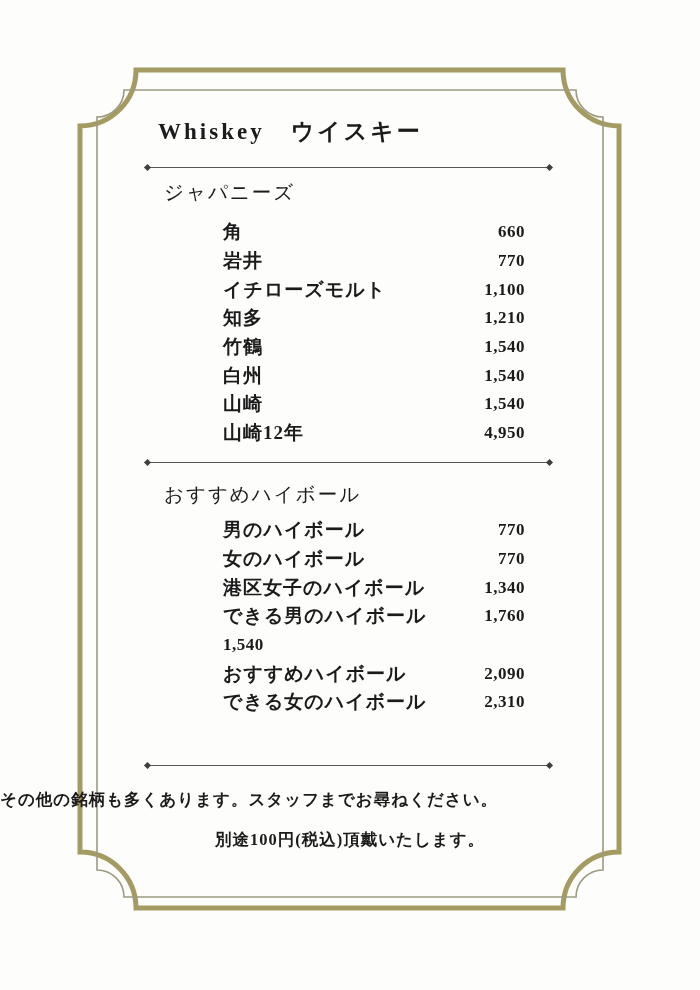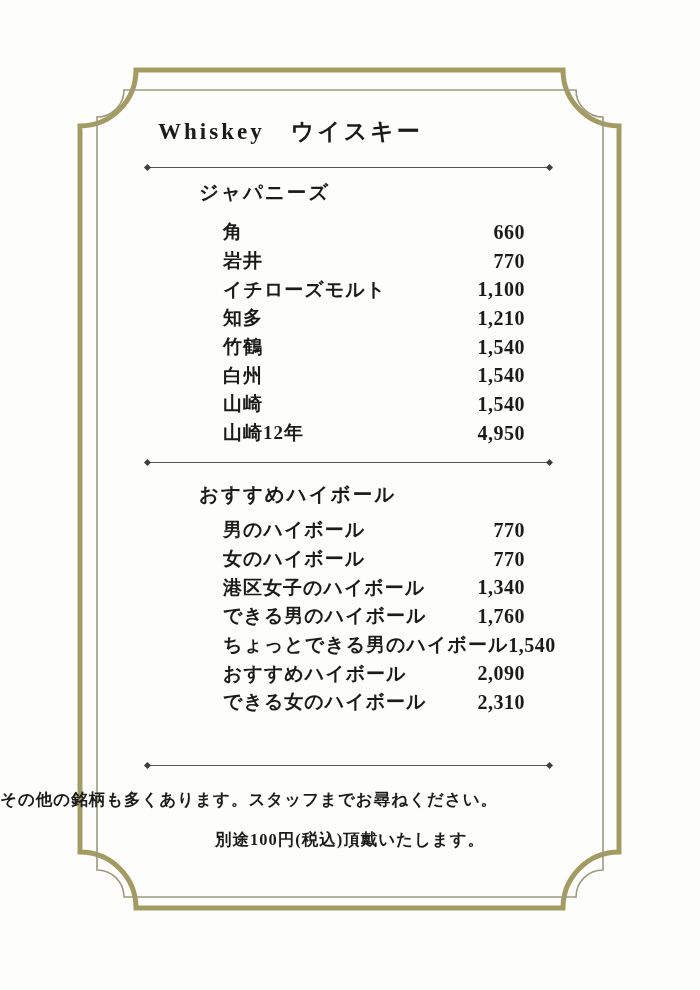--- a/index.html
+++ b/index.html
@@ -59,10 +59,9 @@
     position: absolute;
     left: 164px;
     font-size: 19.5px;
-    font-weight: 700;
+    font-weight: 400;
     letter-spacing: 2px;
     white-space: nowrap;
-    margin-left: 35px;
   }
   .section-heading.h1 { top: 179px; }
   .section-heading.h2 { top: 481px; }

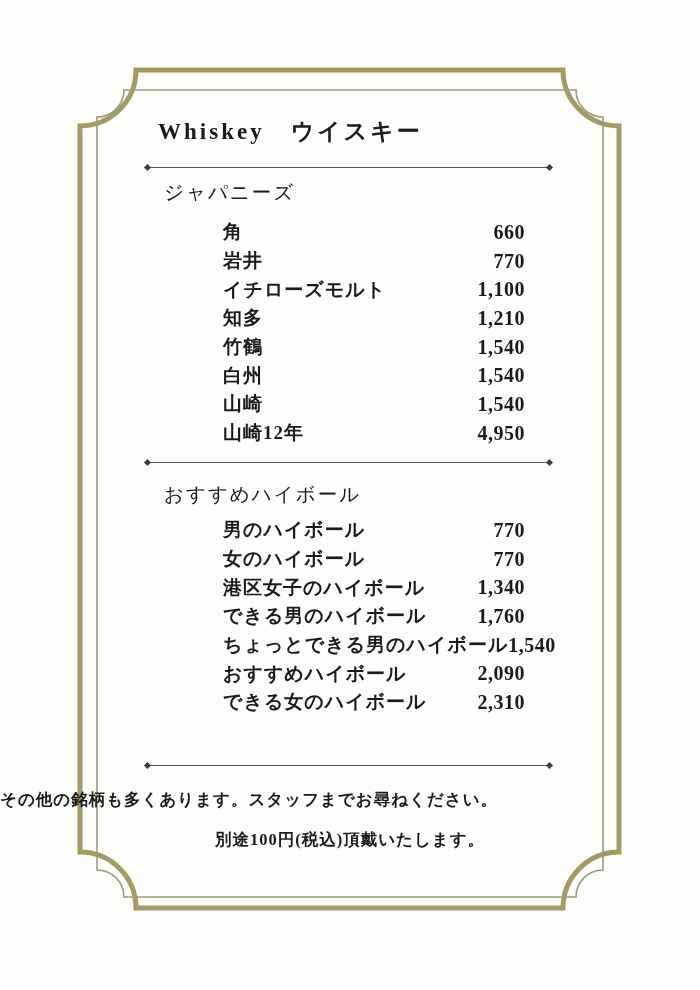--- a/index.html
+++ b/index.html
@@ -86,7 +86,7 @@
     white-space: nowrap;
   }
   .item-price {
-    font-size: 20px;
+    font-size: 17px;
     font-weight: 700;
     letter-spacing: 0.5px;
     white-space: nowrap;

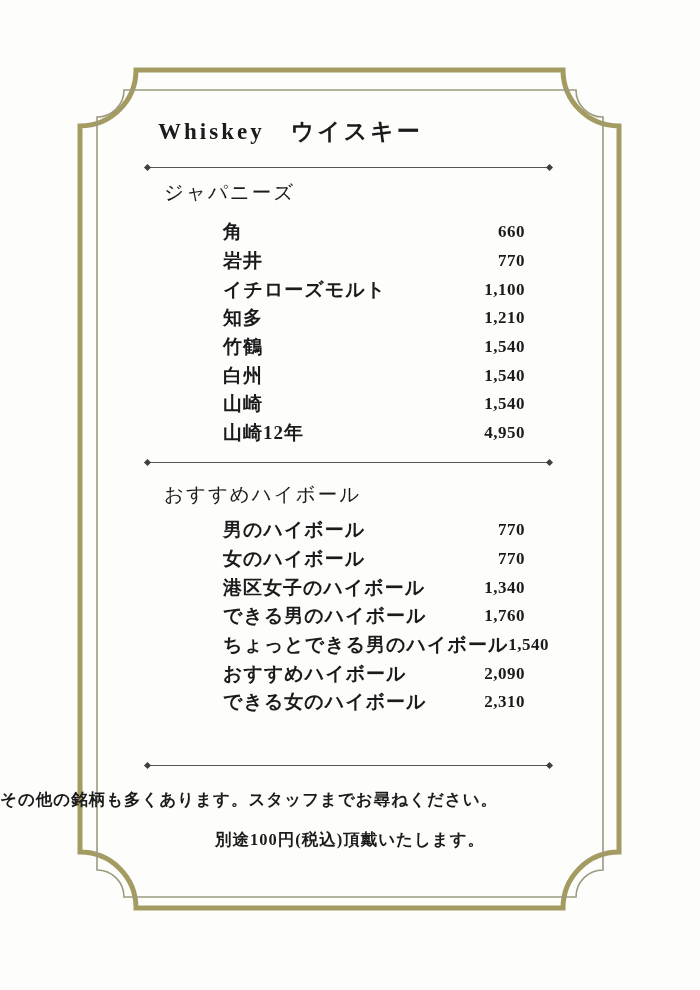--- a/index.html
+++ b/index.html
@@ -192,7 +192,6 @@
         <span class="item-price">1,760</span>
       </div>
       <div class="menu-row">
-        <span class="item-name">ちょっとできる男のハイボール</span>
         <span class="item-price">1,540</span>
       </div>
       <div class="menu-row">

